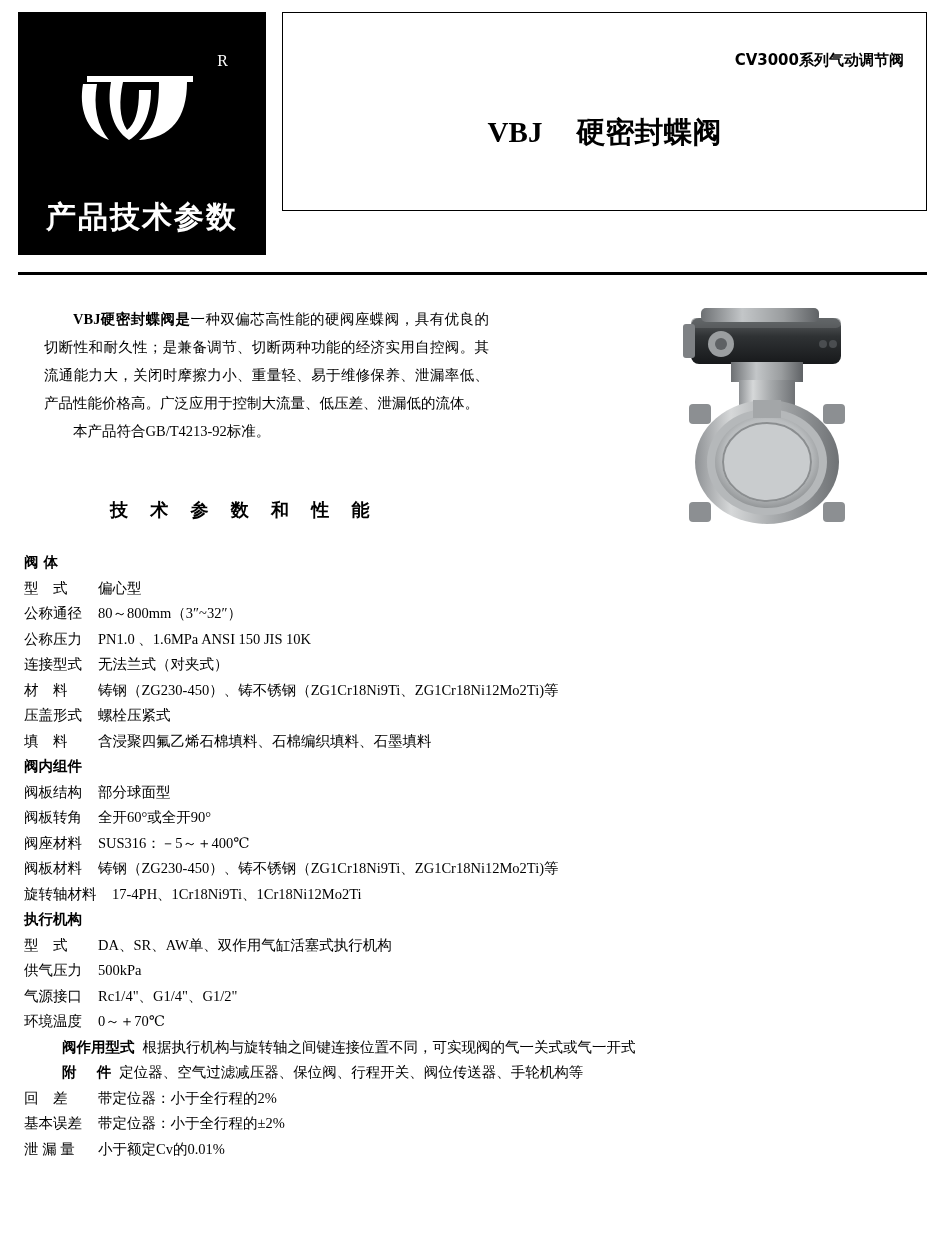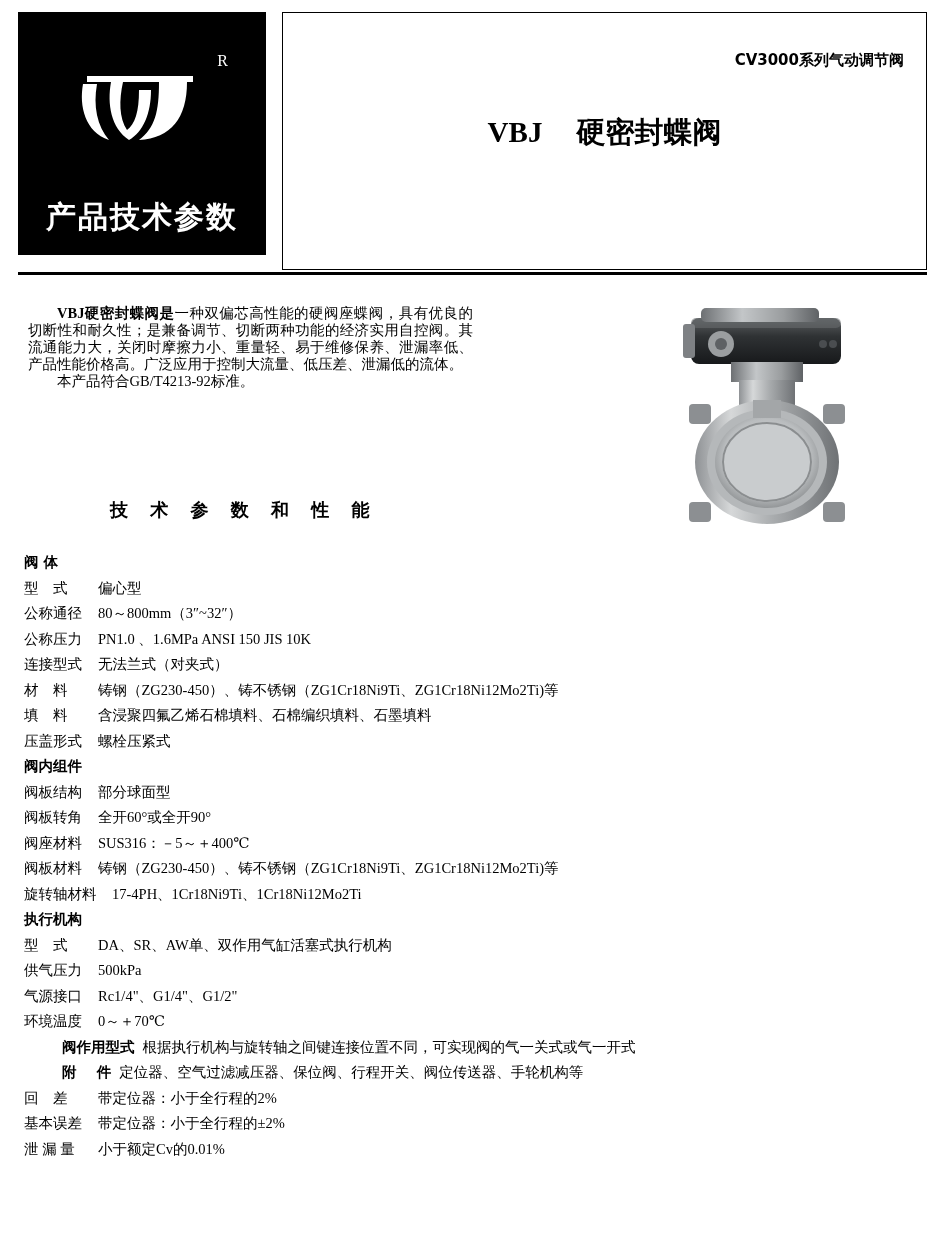--- a/index.html
+++ b/index.html
@@ -64,7 +64,7 @@
     left: 264px;
     right: 0;
     top: 0;
-    height: 258px;
+    height: 199px;
     border: 1px solid #000;
     box-sizing: border-box;
   }

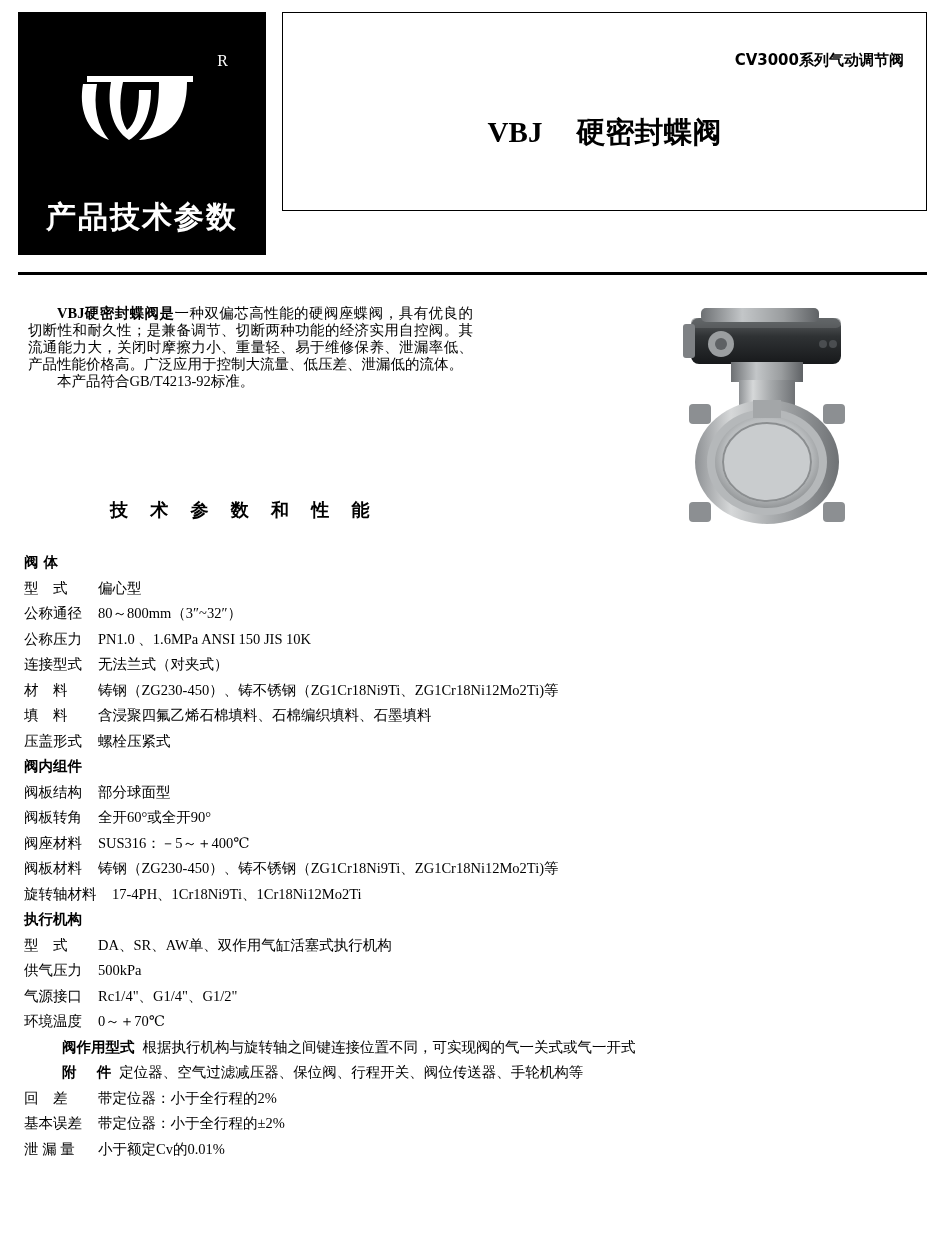--- a/index.html
+++ b/index.html
@@ -102,11 +102,11 @@
   
   .intro {
     position: absolute;
-    left: 28px;
+    left: 44px;
     top: 305px;
     width: 445px;
     font-size: 14.5px;
-    line-height: 17px;
+    line-height: 28px;
     text-align: justify;
   }
   .intro p {

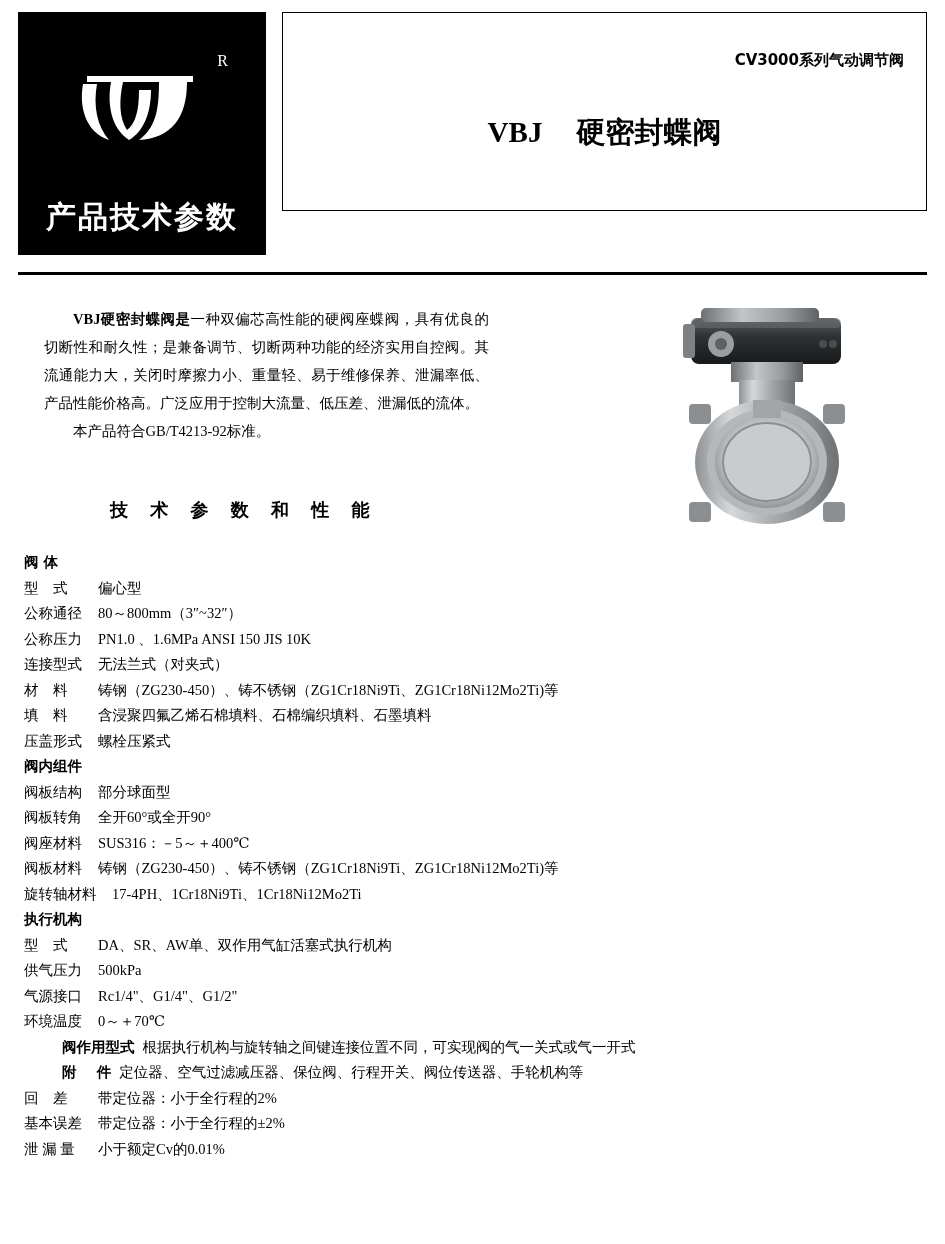--- a/index.html
+++ b/index.html
@@ -295,12 +295,12 @@
     <span class="val">铸钢（ZG230-450）、铸不锈钢（ZG1Cr18Ni9Ti、ZG1Cr18Ni12Mo2Ti)等</span>
   </div>
   <div class="row">
+    <span class="lbl">压盖形式</span>
+    <span class="val">螺栓压紧式</span>
+  </div>
+  <div class="row">
     <span class="lbl">填    料</span>
     <span class="val">含浸聚四氟乙烯石棉填料、石棉编织填料、石墨填料</span>
-  </div>
-  <div class="row">
-    <span class="lbl">压盖形式</span>
-    <span class="val">螺栓压紧式</span>
   </div>
 
   <div class="grp-head">阀内组件</div>

